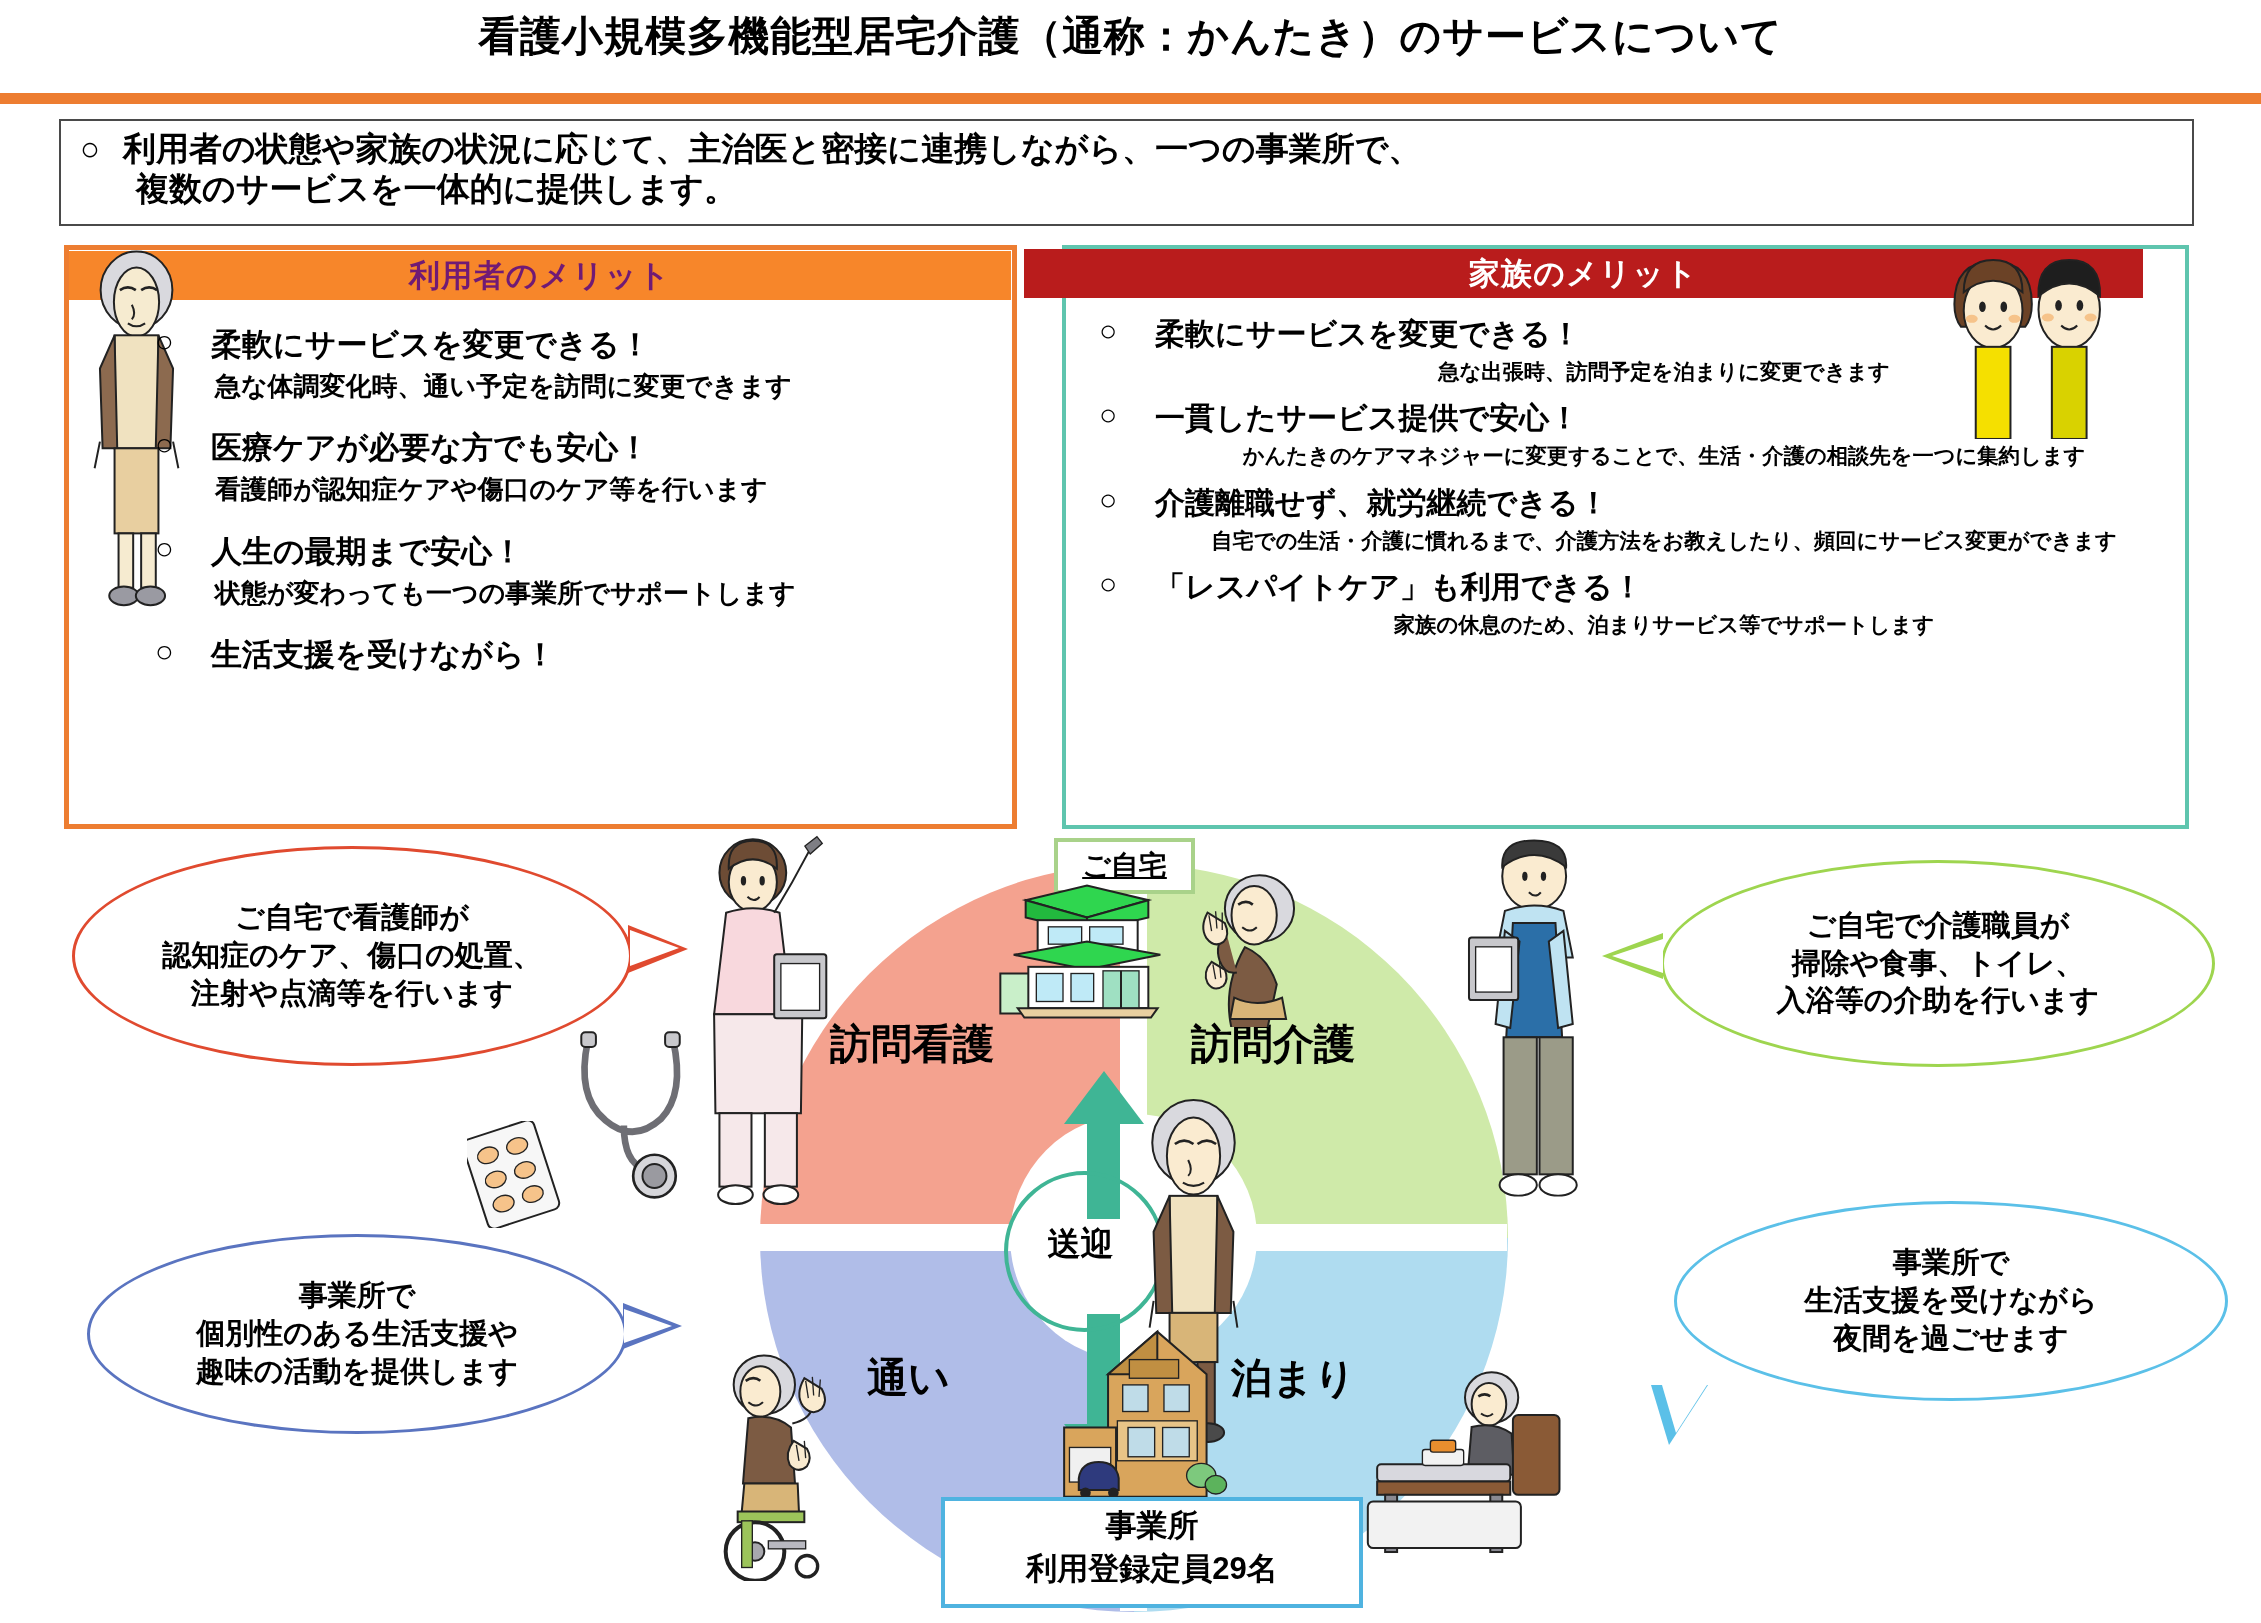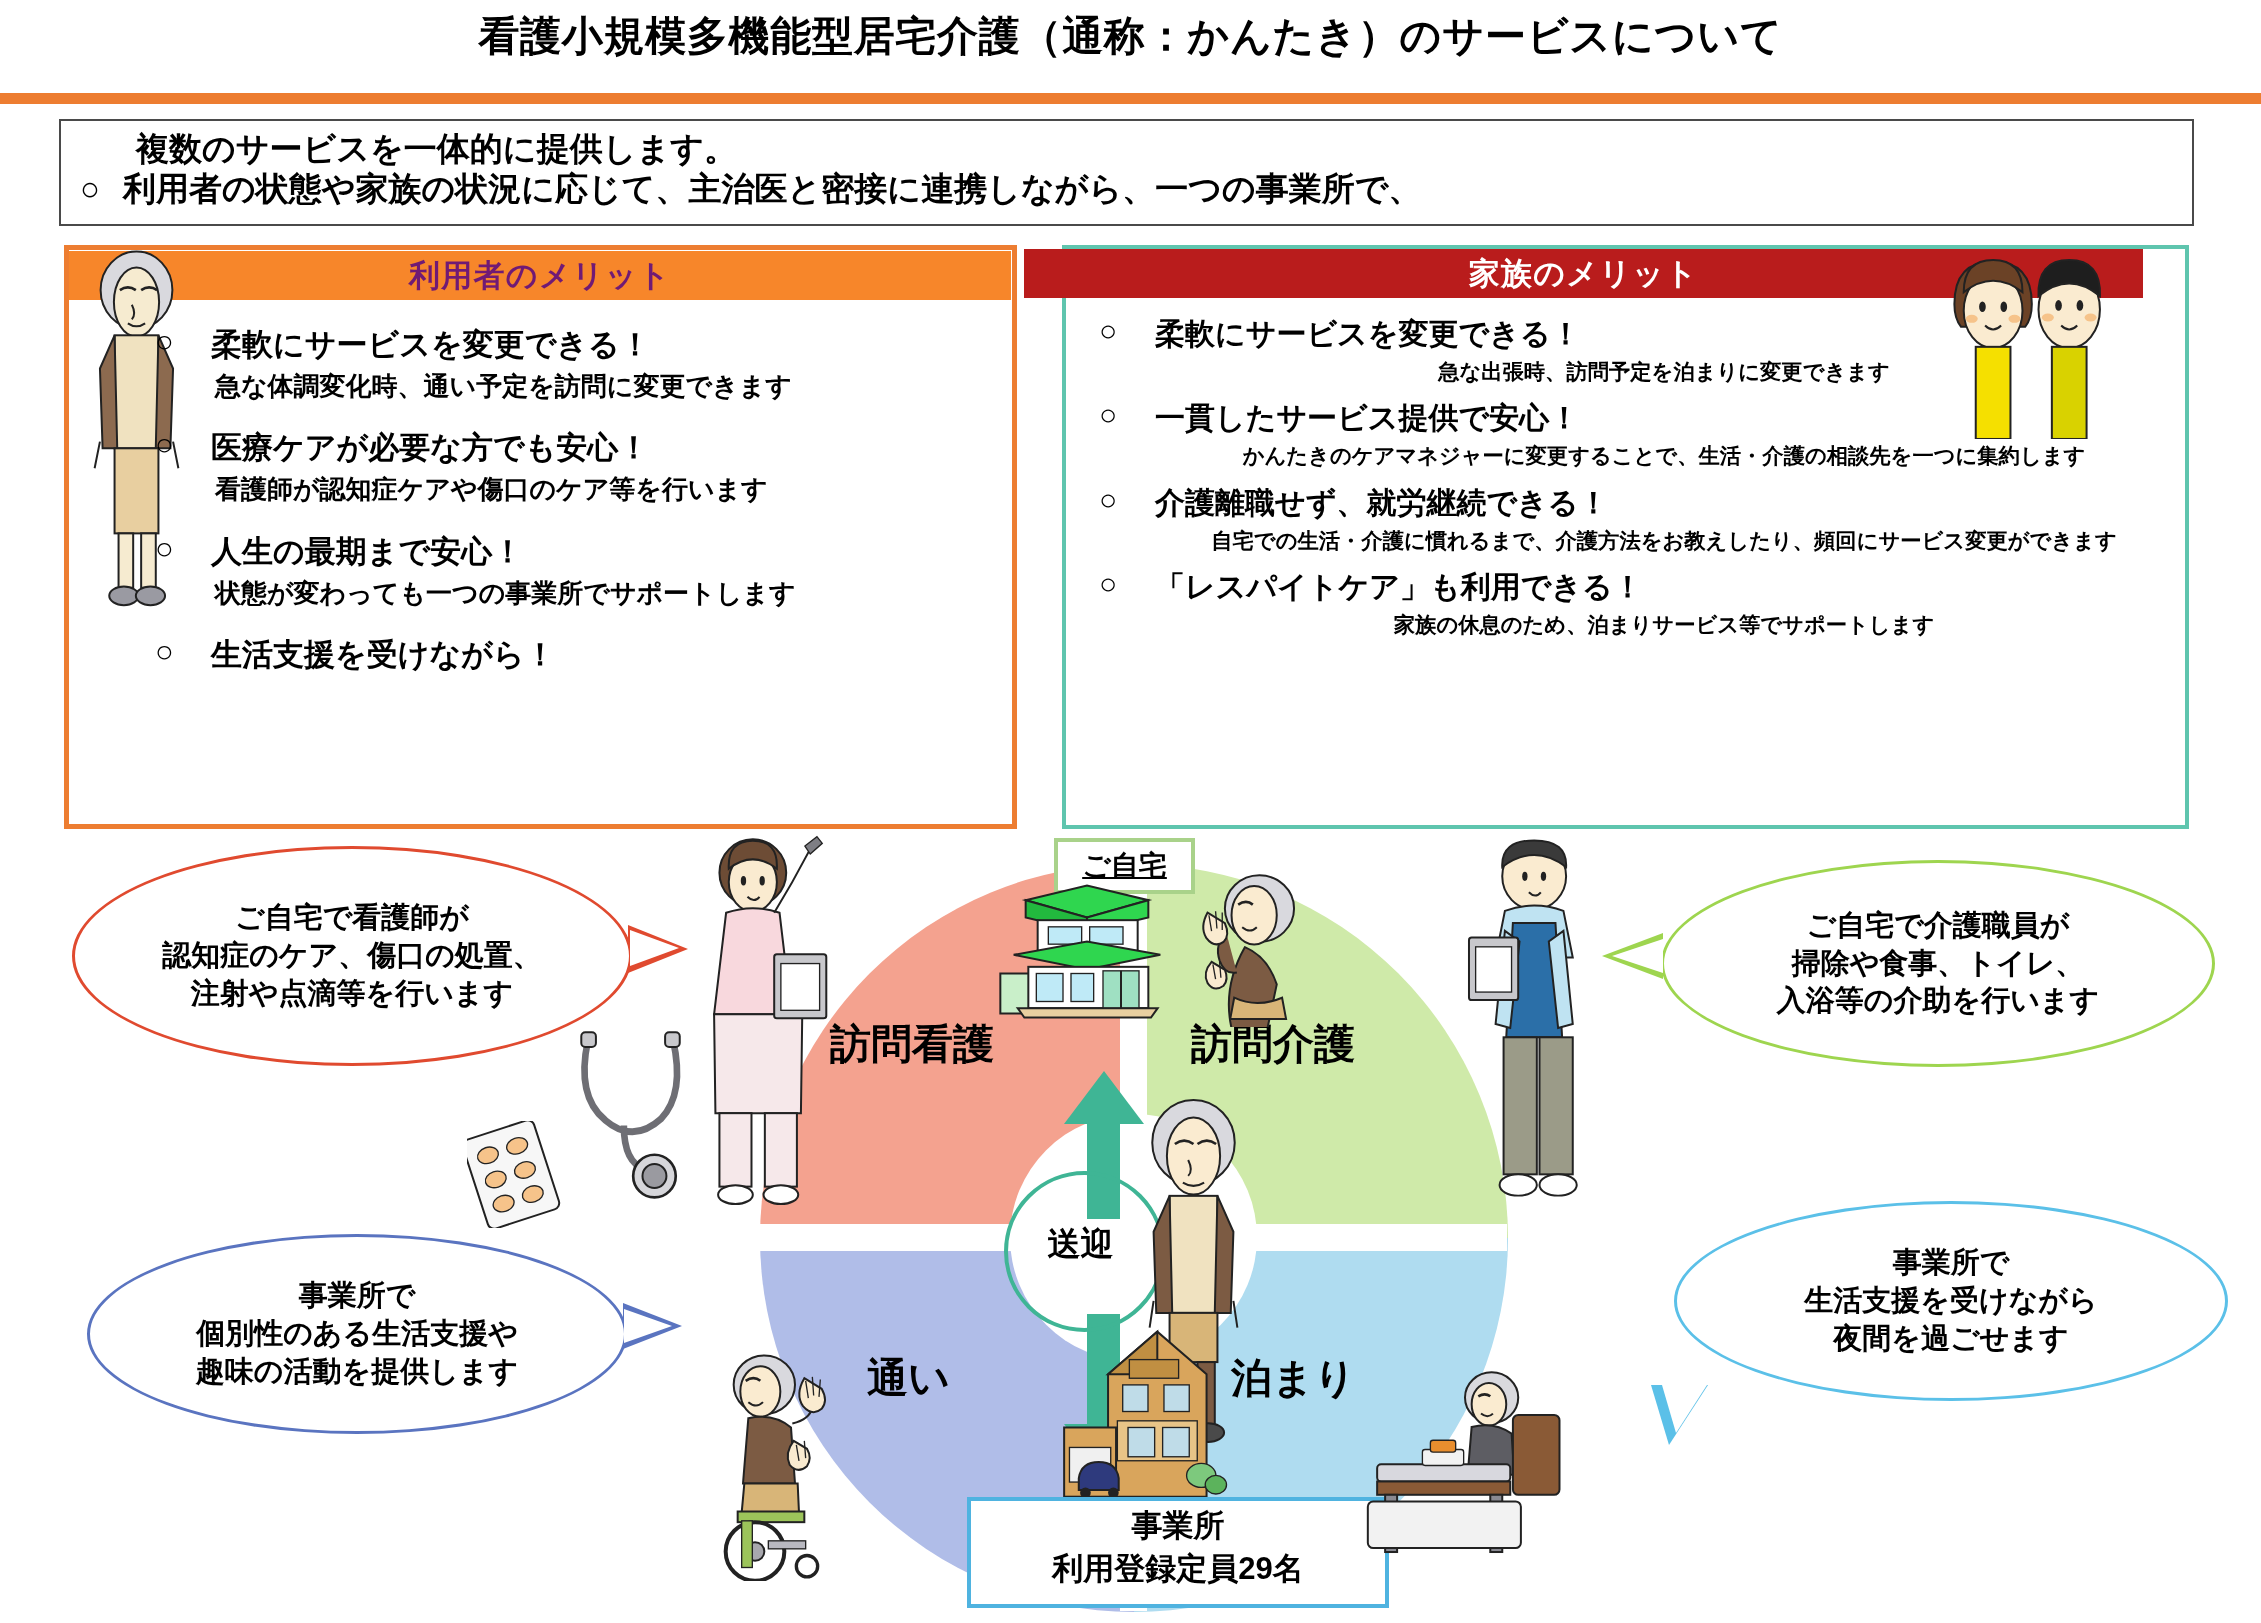--- a/index.html
+++ b/index.html
@@ -234,10 +234,10 @@
 
 <div class="abs" id="statement-box"></div>
 <div class="abs" id="statement-inner">
-  <div id="statement-l2">複数のサービスを一体的に提供します。</div>
   <div>
     <span class="mark">○</span><span>利用者の状態や家族の状況に応じて、主治医と密接に連携しながら、一つの事業所で、</span>
   </div>
+  <div id="statement-l2">複数のサービスを一体的に提供します。</div>
 </div>
 
 <div class="abs panel" id="panel-user"></div>

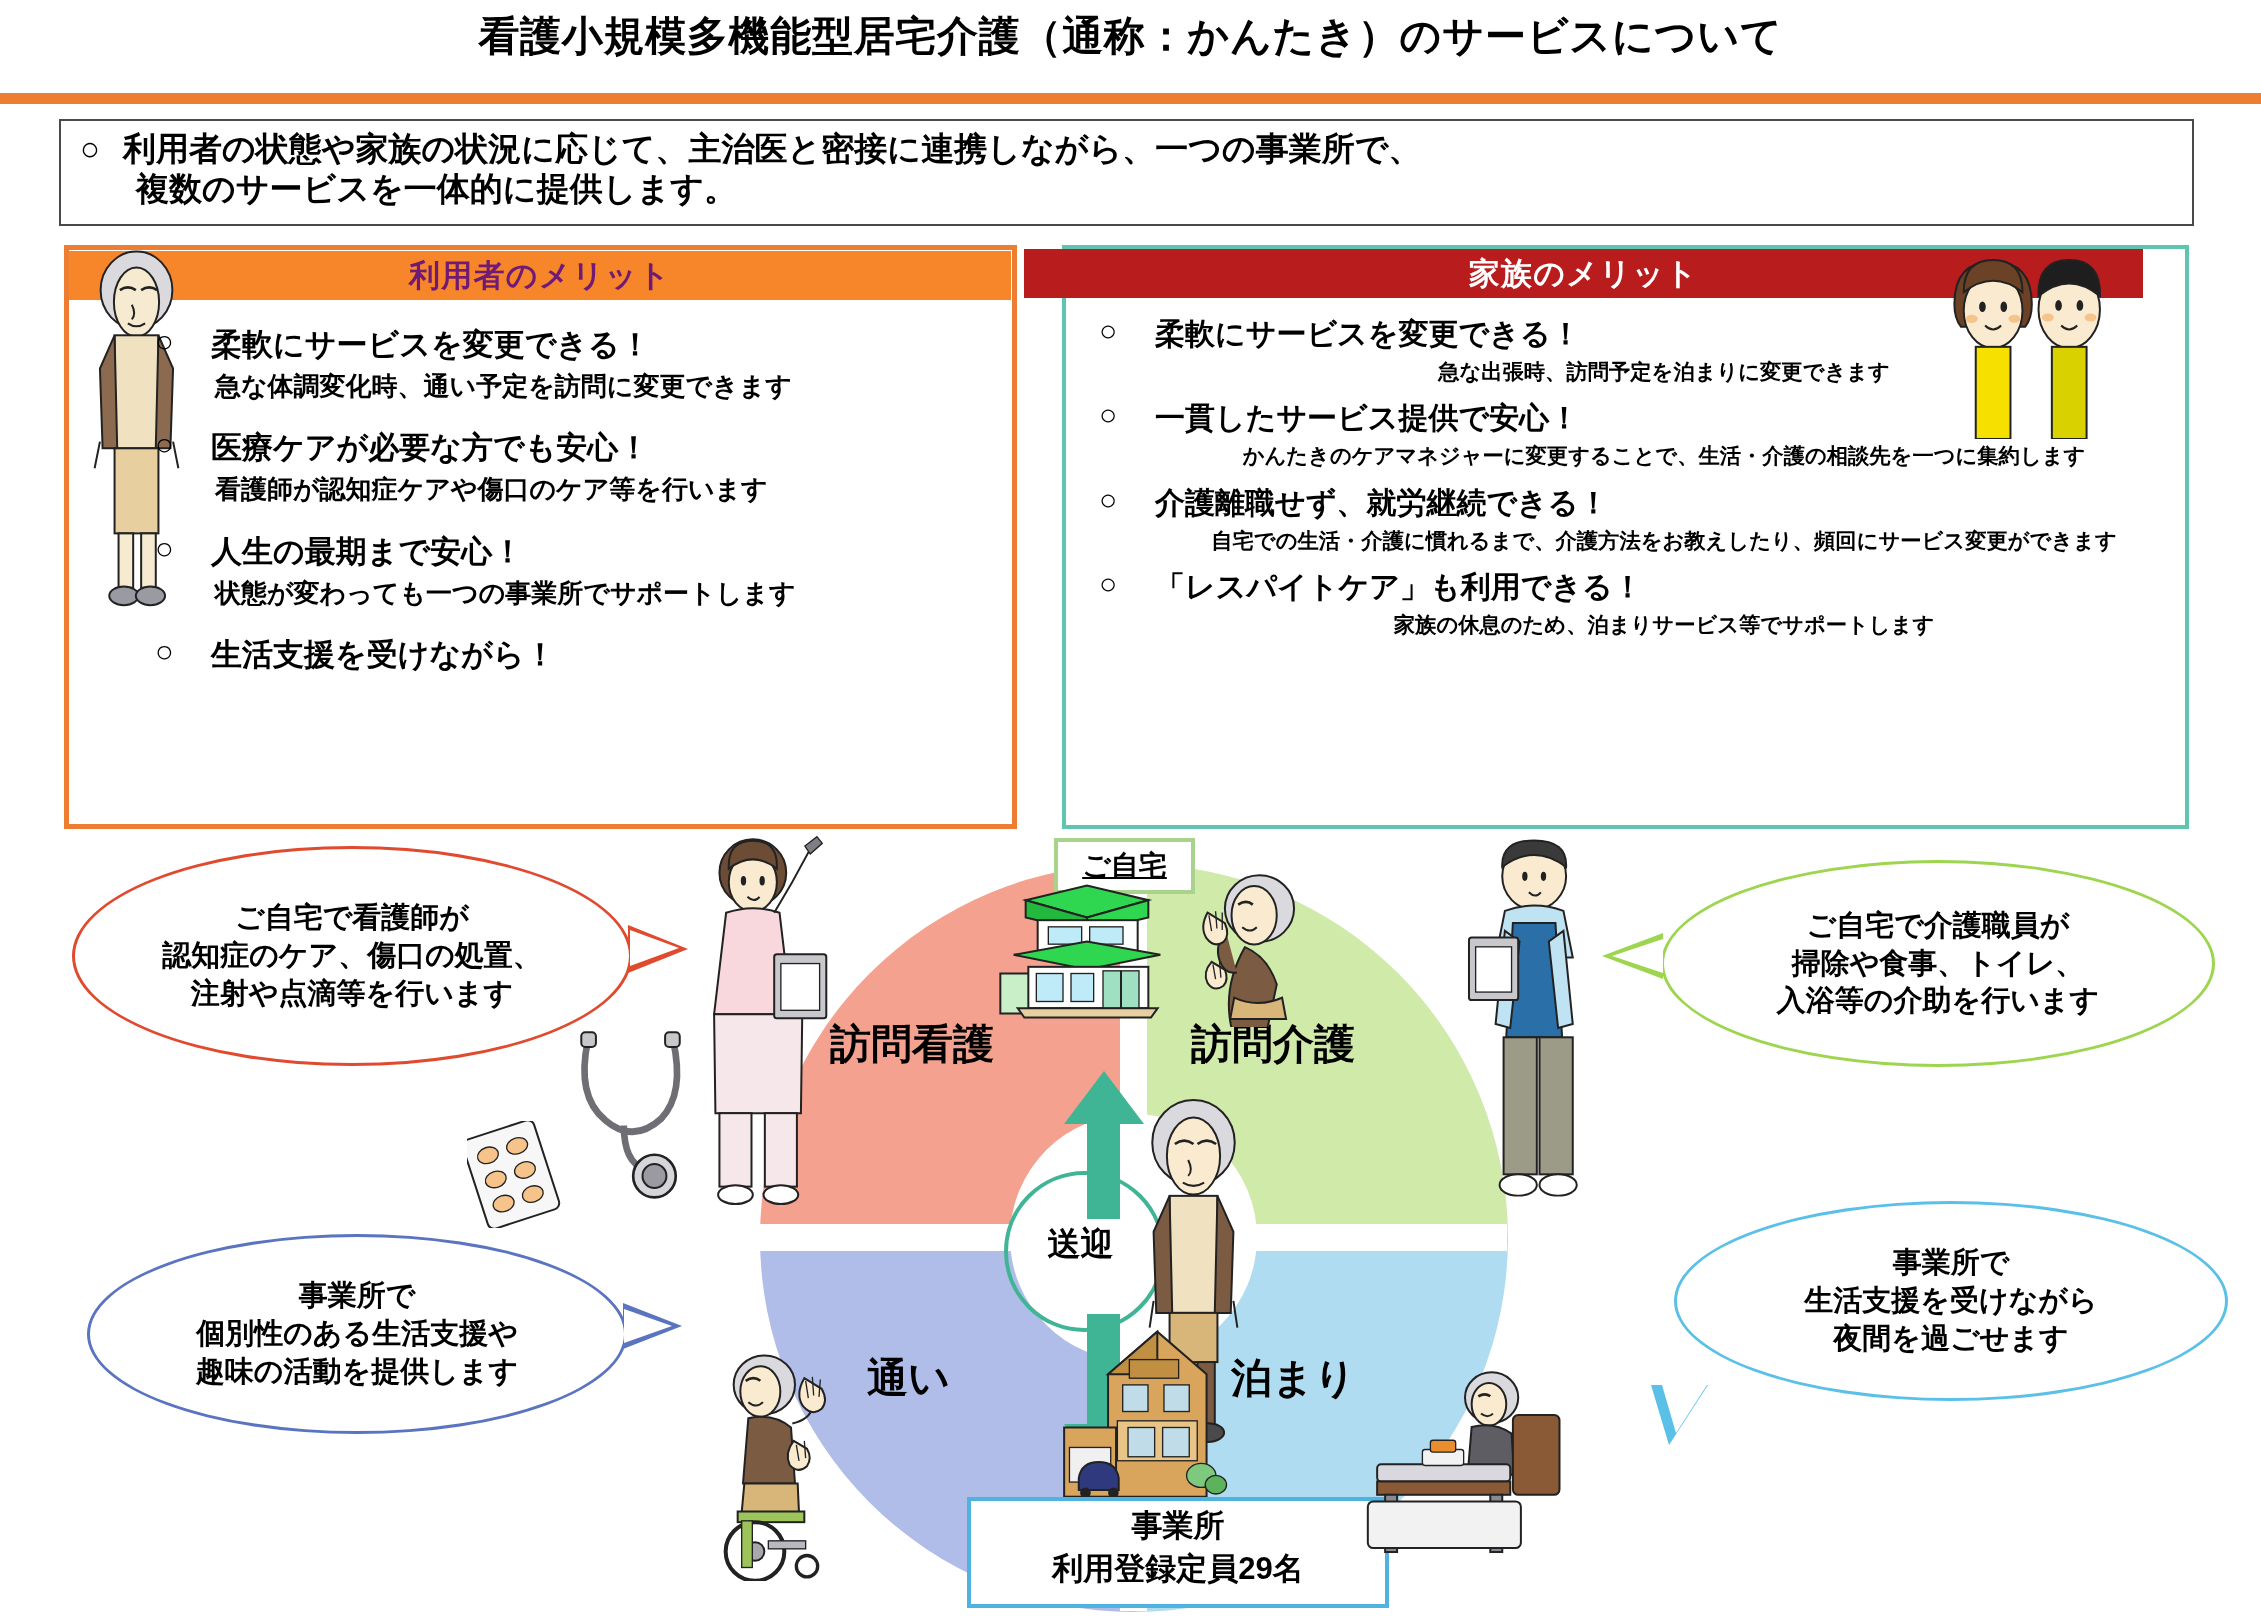--- a/index.html
+++ b/index.html
@@ -154,7 +154,7 @@
   
   #fig-office{left:1044px;top:1321px;width:200px;height:193px;}
   #office-box{
-    left:967px;top:1497px;width:414px;height:103px;
+    left:941px;top:1497px;width:414px;height:103px;
     border:4.7px solid #4FB3E0;background:#fff;
   }
   #office-box div{text-align:center;font-size:31px;font-weight:bold;line-height:1.18;padding-top:6.7px;}

